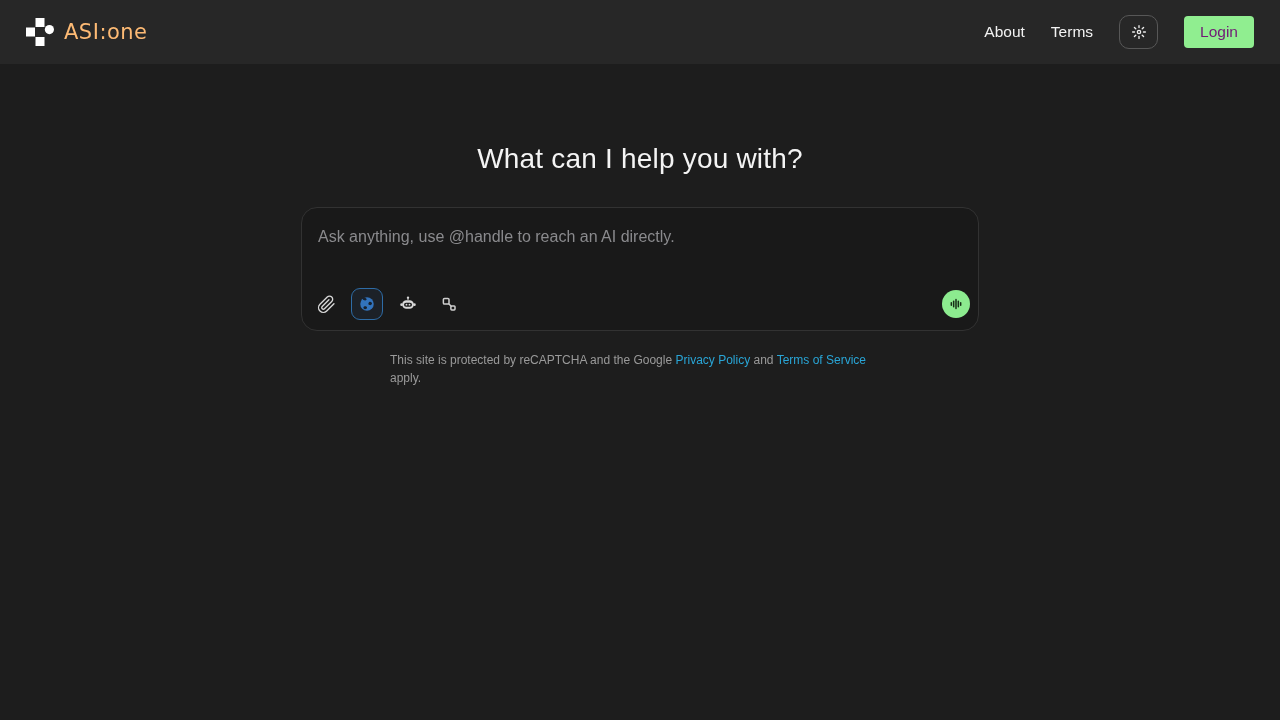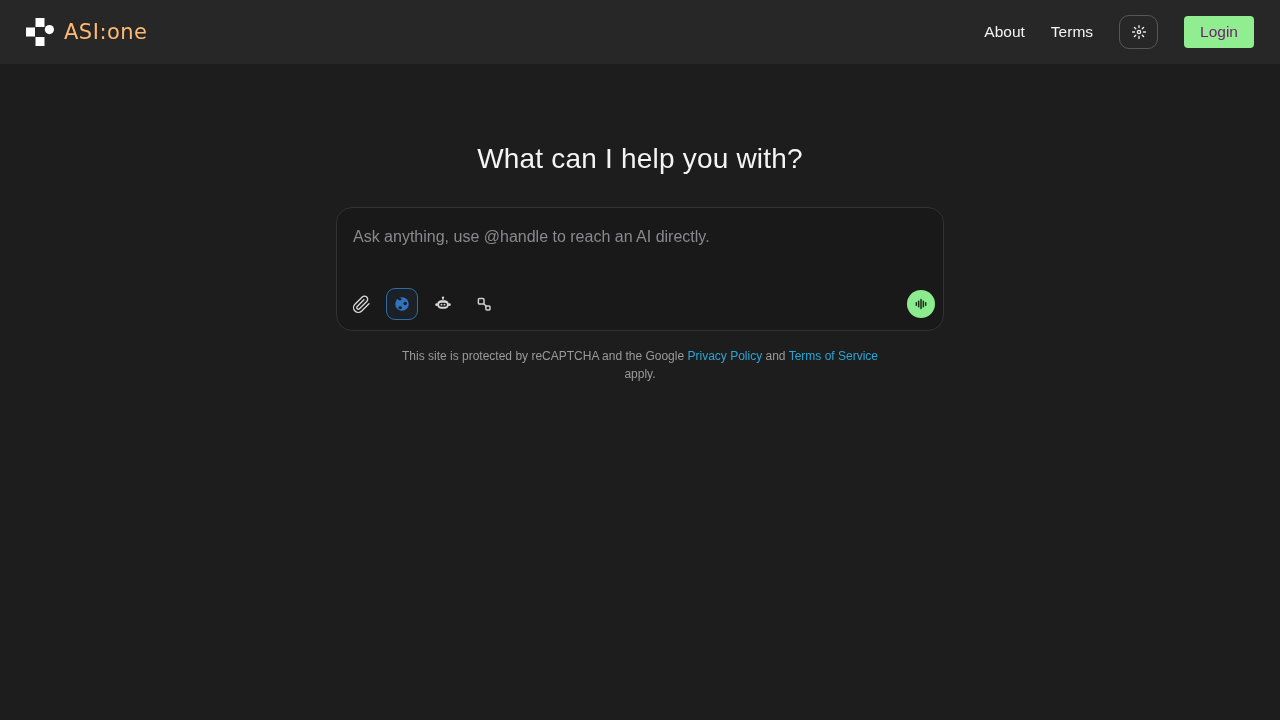--- a/index.html
+++ b/index.html
@@ -80,9 +80,9 @@
   }
 
   .composer {
-    width: 608px;
+    width: 678px;
     height: 124px;
-    margin: 31px auto 16px;
+    margin: 31px auto 9px;
     background: #191919;
     border: 1px solid #323232;
     border-radius: 16px;

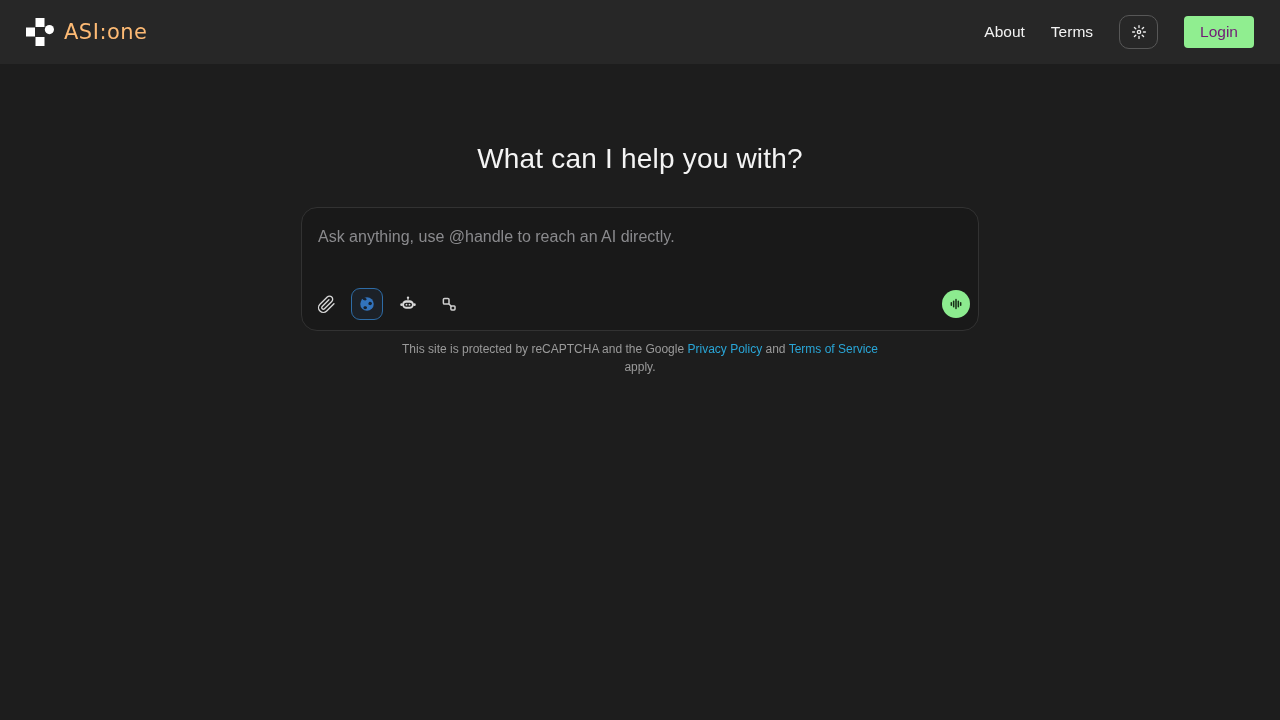--- a/index.html
+++ b/index.html
@@ -143,11 +143,11 @@
 
   .recaptcha {
     width: 500px;
-    margin: 9px auto 0;
+    margin: 20px auto 0;
     font-size: 12px;
     line-height: 1.5;
     color: #9a9a9a;
-    text-align: center;
+    text-align: left;
   }
   .recaptcha a {
     color: #29a5d6;

